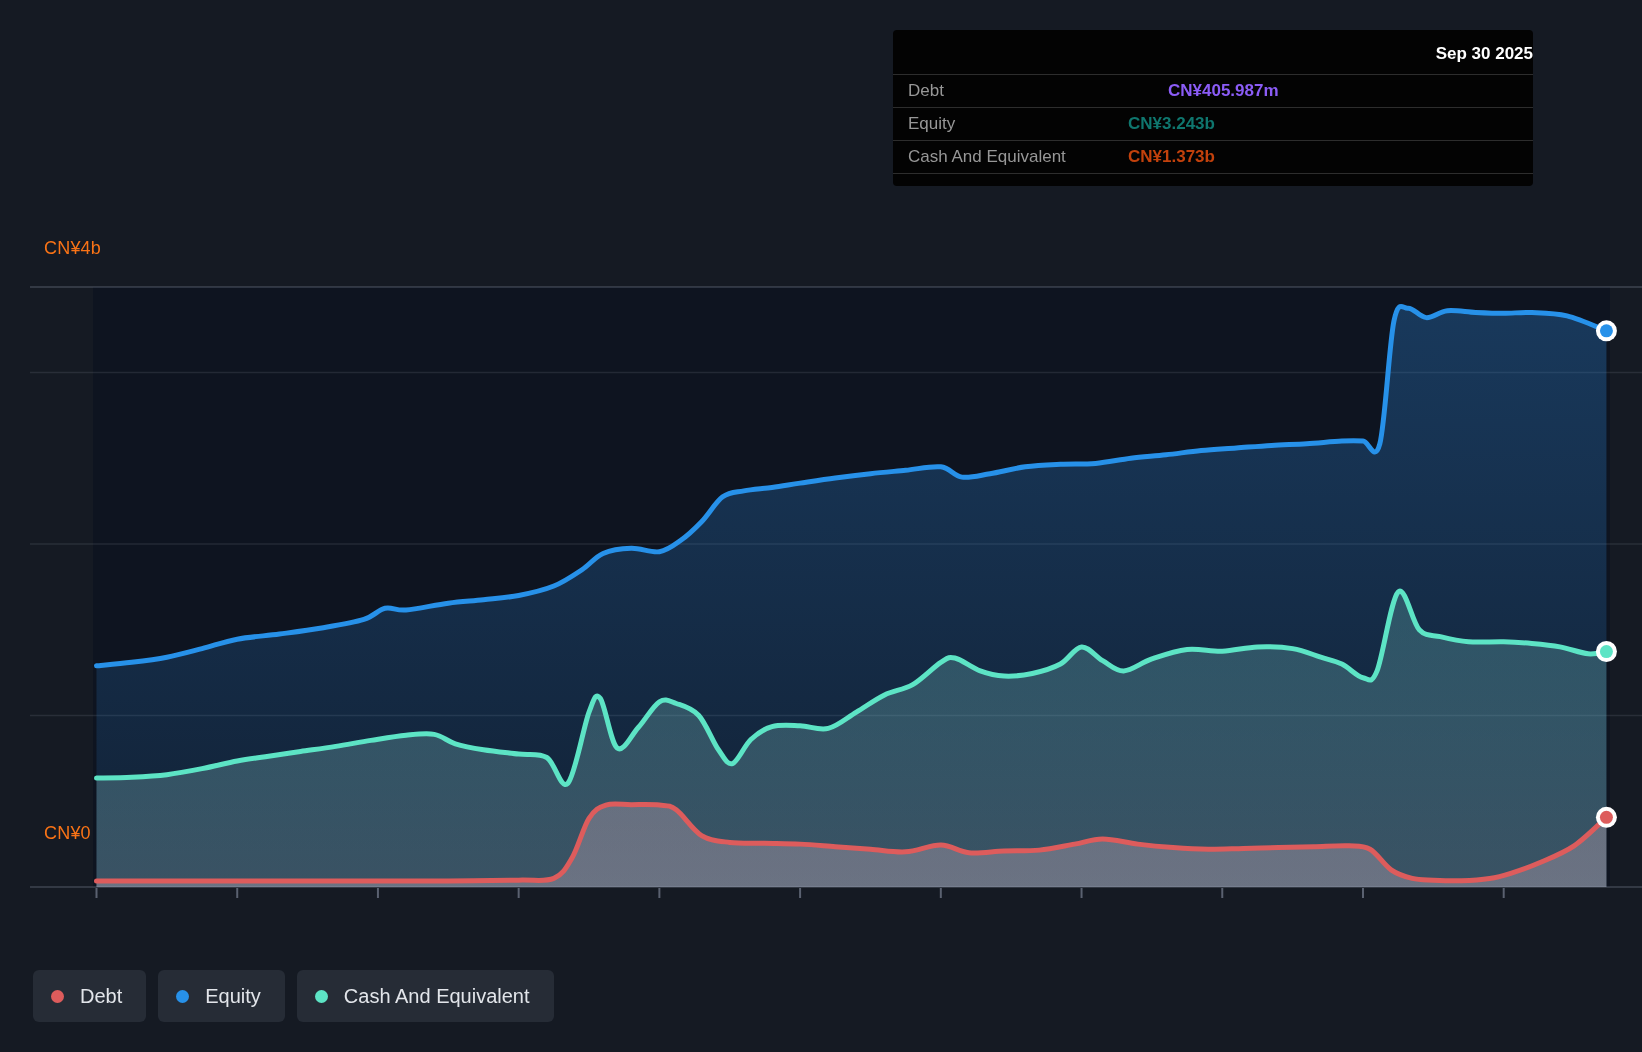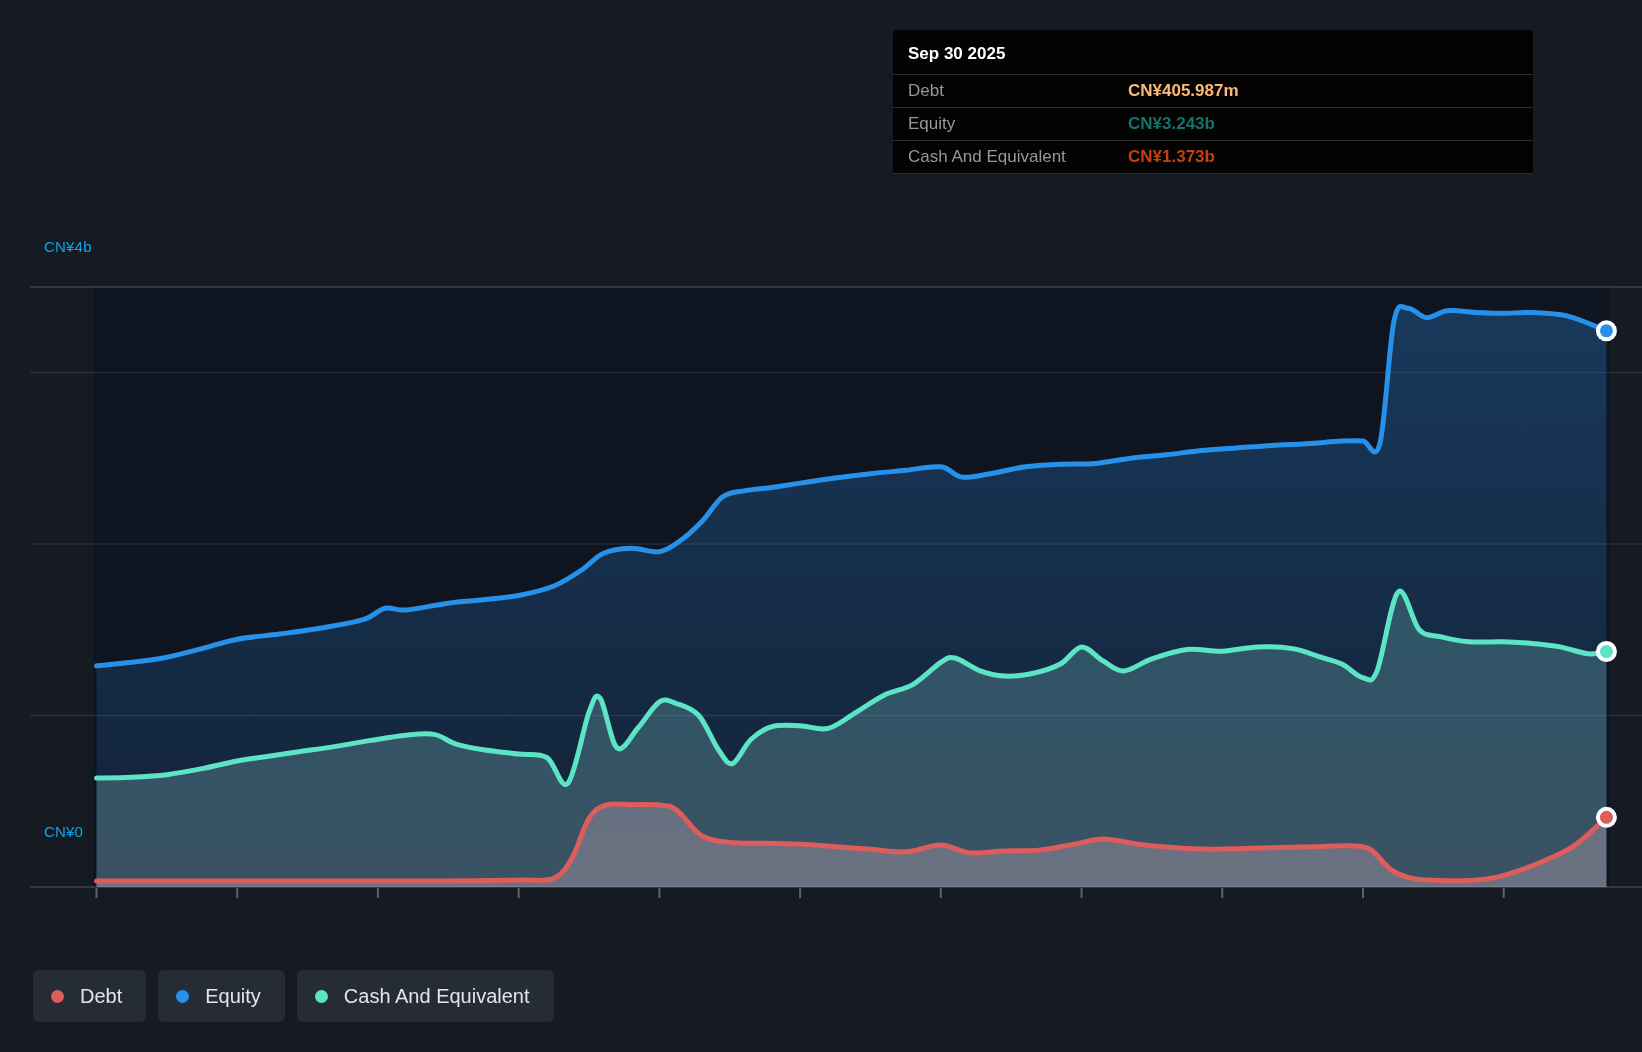--- a/index.html
+++ b/index.html
@@ -13,7 +13,7 @@
   .x-year{position:absolute;transform:translateX(-50%);color:#ced3da;font-size:20px;}
   
   .tooltip{position:absolute;left:893px;top:30px;width:640px;background:#030303;border-radius:4px;
-           color:#fff;box-sizing:border-box;}
+           color:#fff;box-sizing:border-box;padding-bottom:12px;text-align:right;}
   .t-title{padding:14px 0 10px 15px;font-size:17px;font-weight:700;color:#fff;}
   .t-div{height:1px;background:#2d2d2d;margin:0;}
   .trow{position:relative;height:32px;display:flex;align-items:center;}

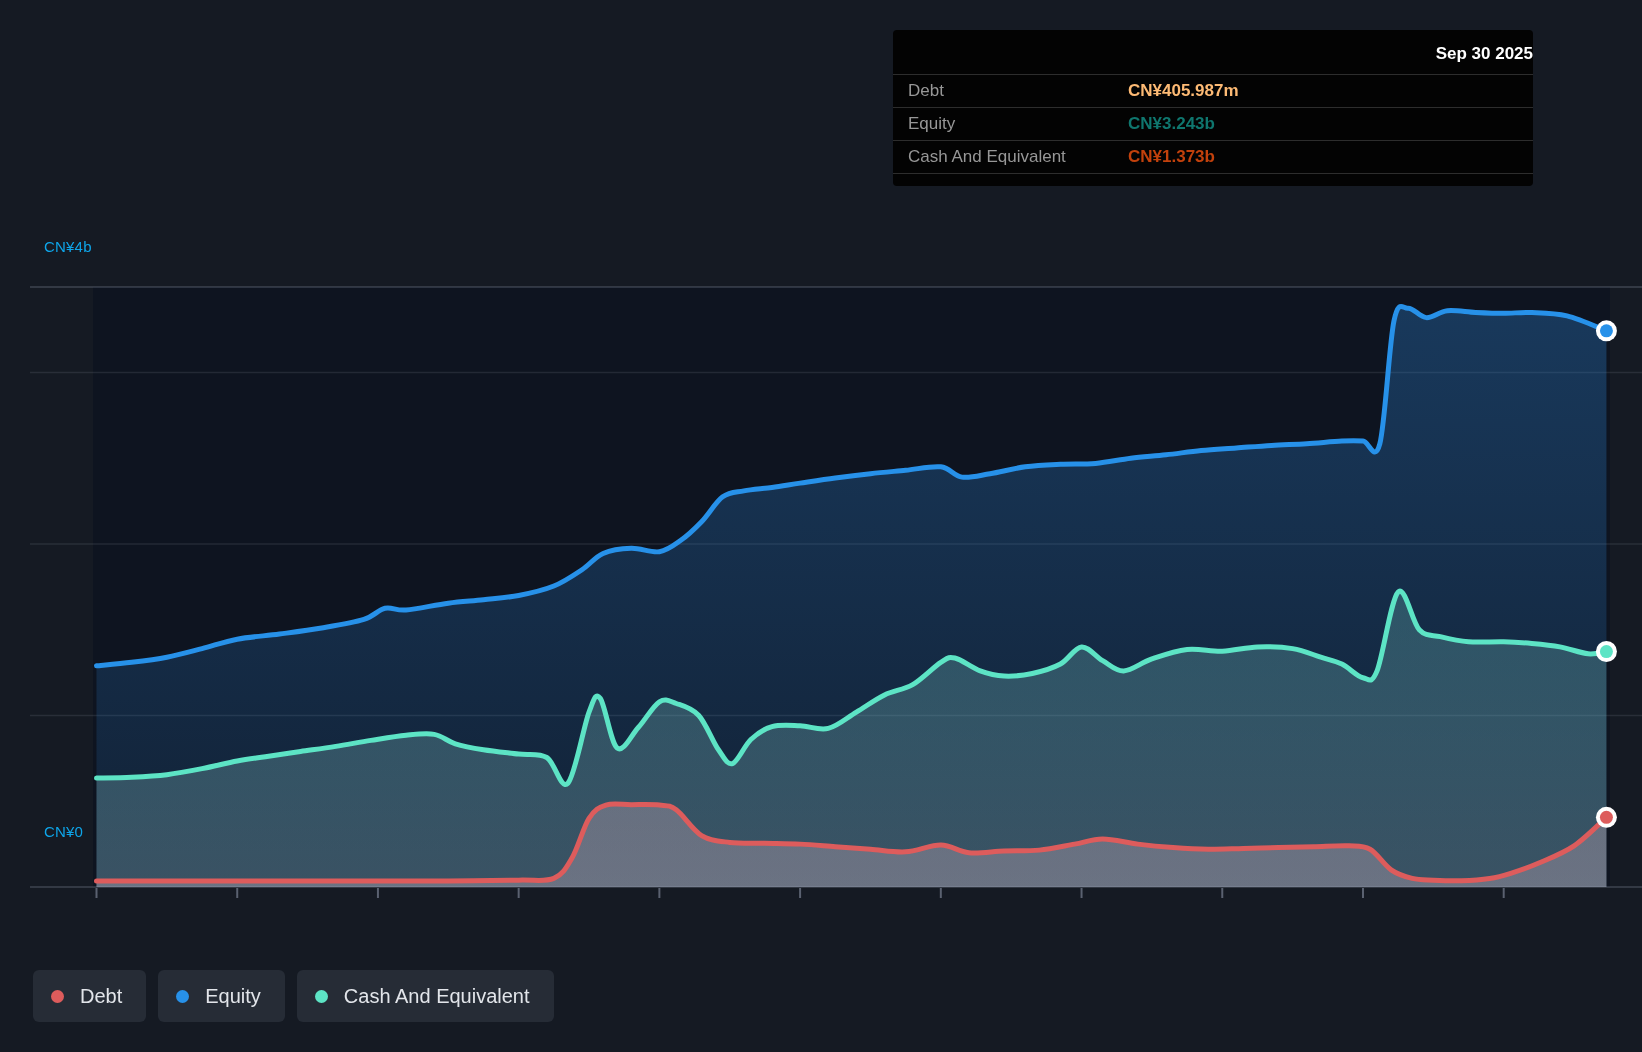--- a/index.html
+++ b/index.html
@@ -101,7 +101,7 @@
     <div class="t-div"></div>
     <div class="trow">
       <span class="tlabel">Debt</span>
-      <span class="tval" id="tv-debt" style="color: #fdba74;">CN¥405.987m</span>
+      <span class="tval" id="tv-debt" style="color: #8b5cf6; margin-left: 40px;">CN¥405.987m</span>
     </div>
     <div class="t-div"></div>
     <div class="trow">

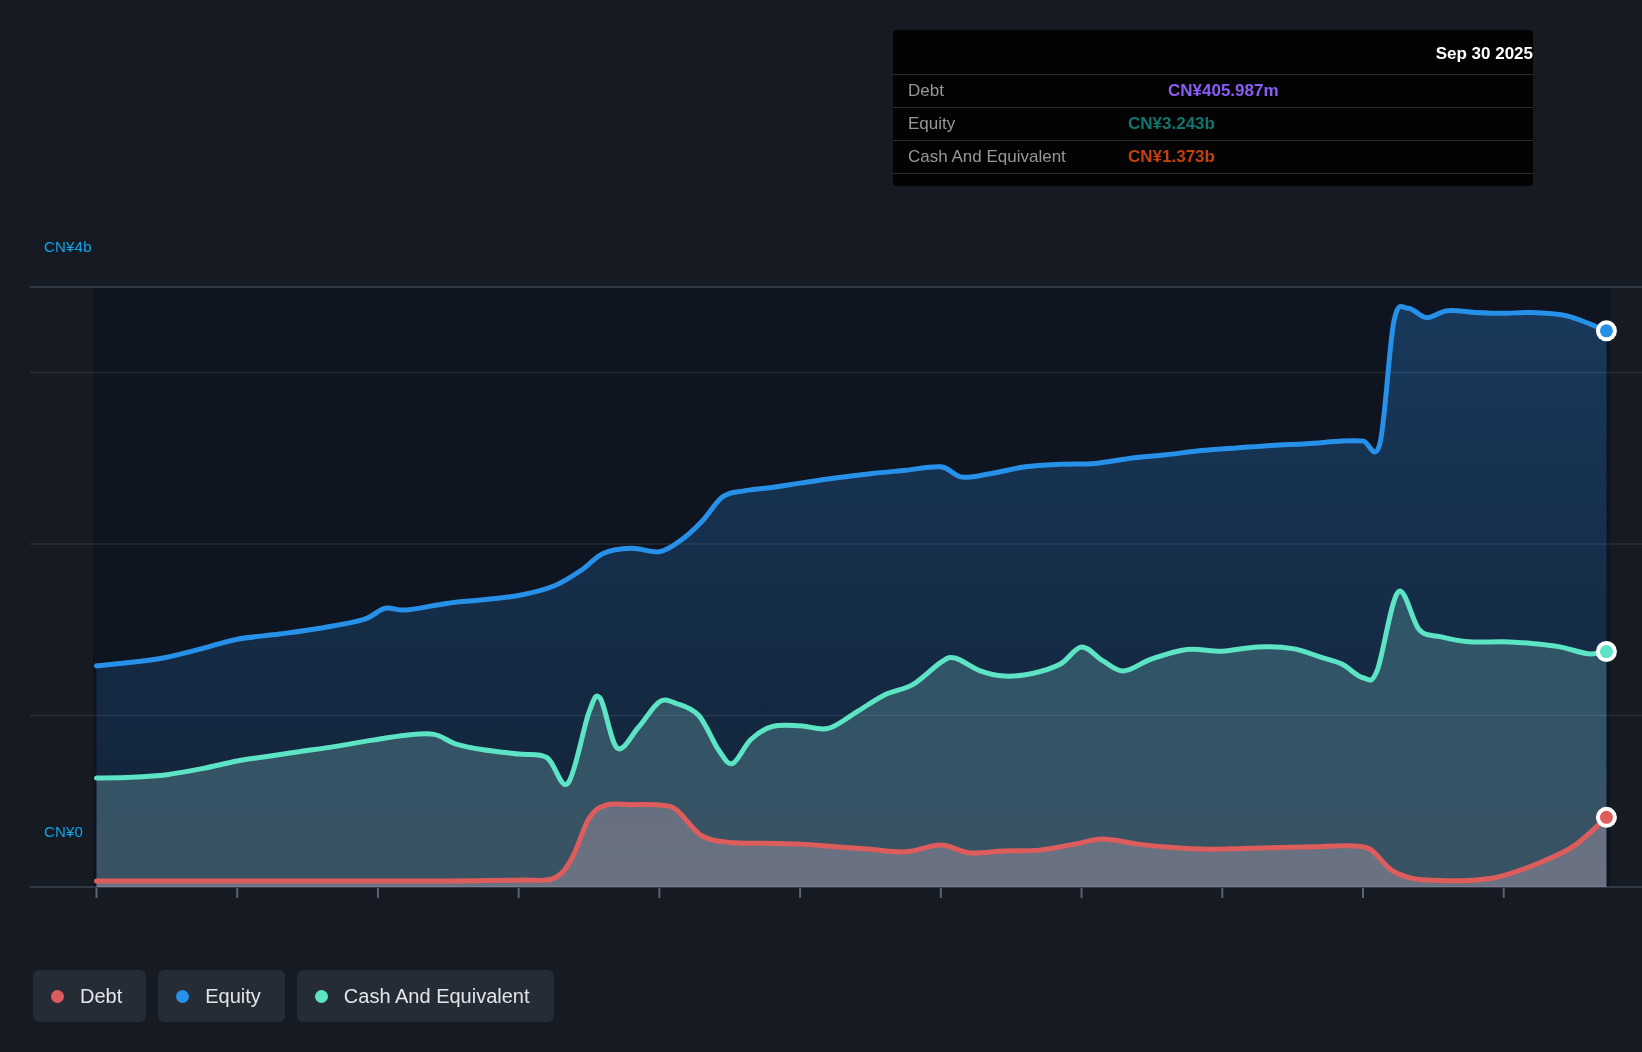--- a/index.html
+++ b/index.html
@@ -6,7 +6,7 @@
             font-family:"Liberation Sans", sans-serif;}
   .stage{position:relative;width:1642px;height:1052px;background:#151a23;}
   svg{position:absolute;left:0;top:0;}
-  .axis-label{position:absolute;left:44px;color:#0ea5e9;font-size:15px;font-weight:400;letter-spacing:.2px;}
+  .axis-label{position:absolute;left:44px;color:#f97316;font-size:18px;font-weight:400;letter-spacing:.2px;}
   .axis-label.top{top:238px;}
   .axis-label.zero{top:823px;}
   .x-labels{position:absolute;left:0;top:901px;width:1642px;height:30px;}

